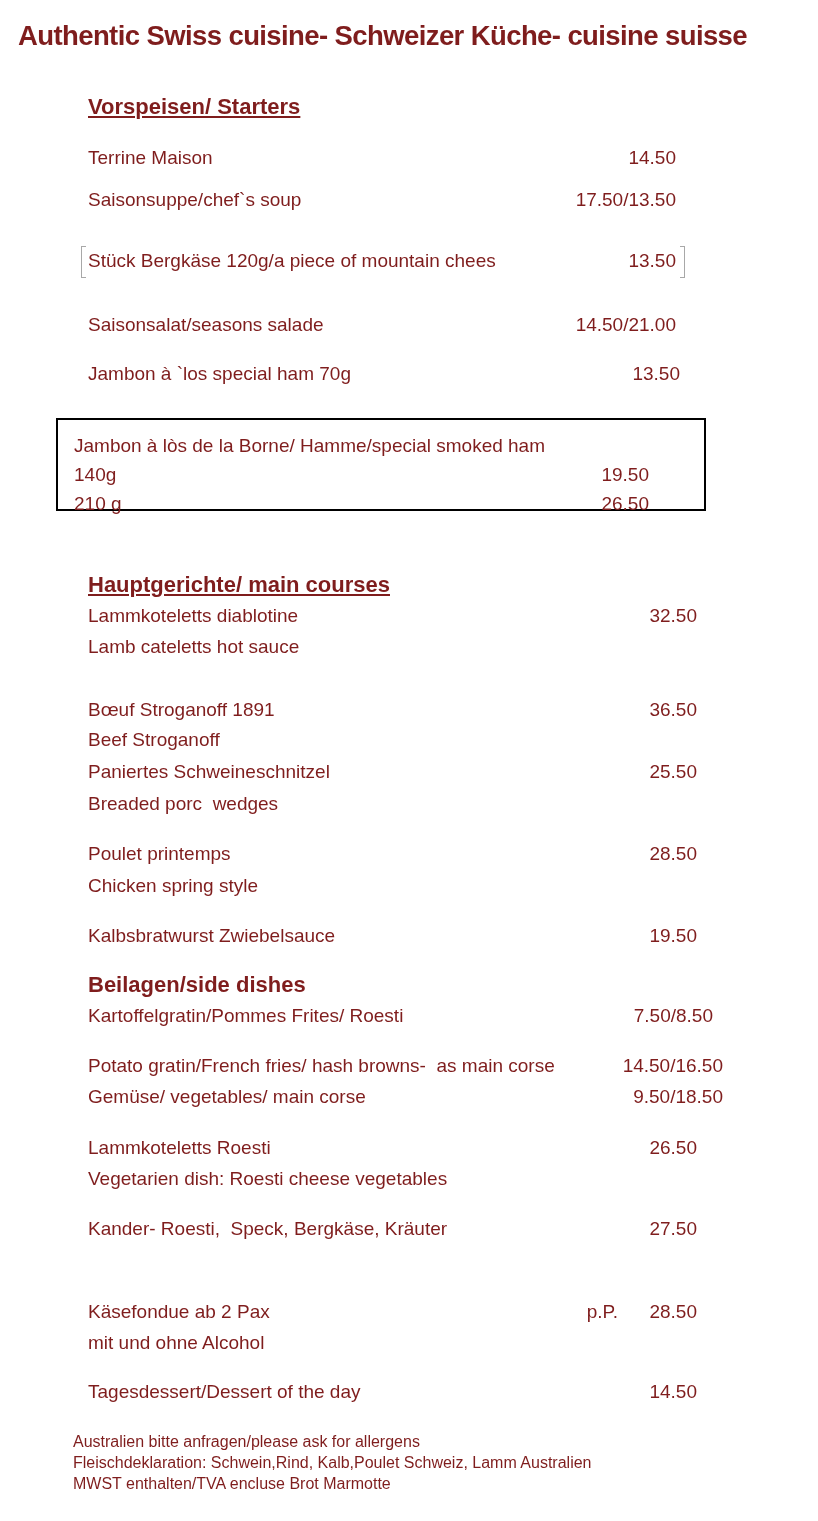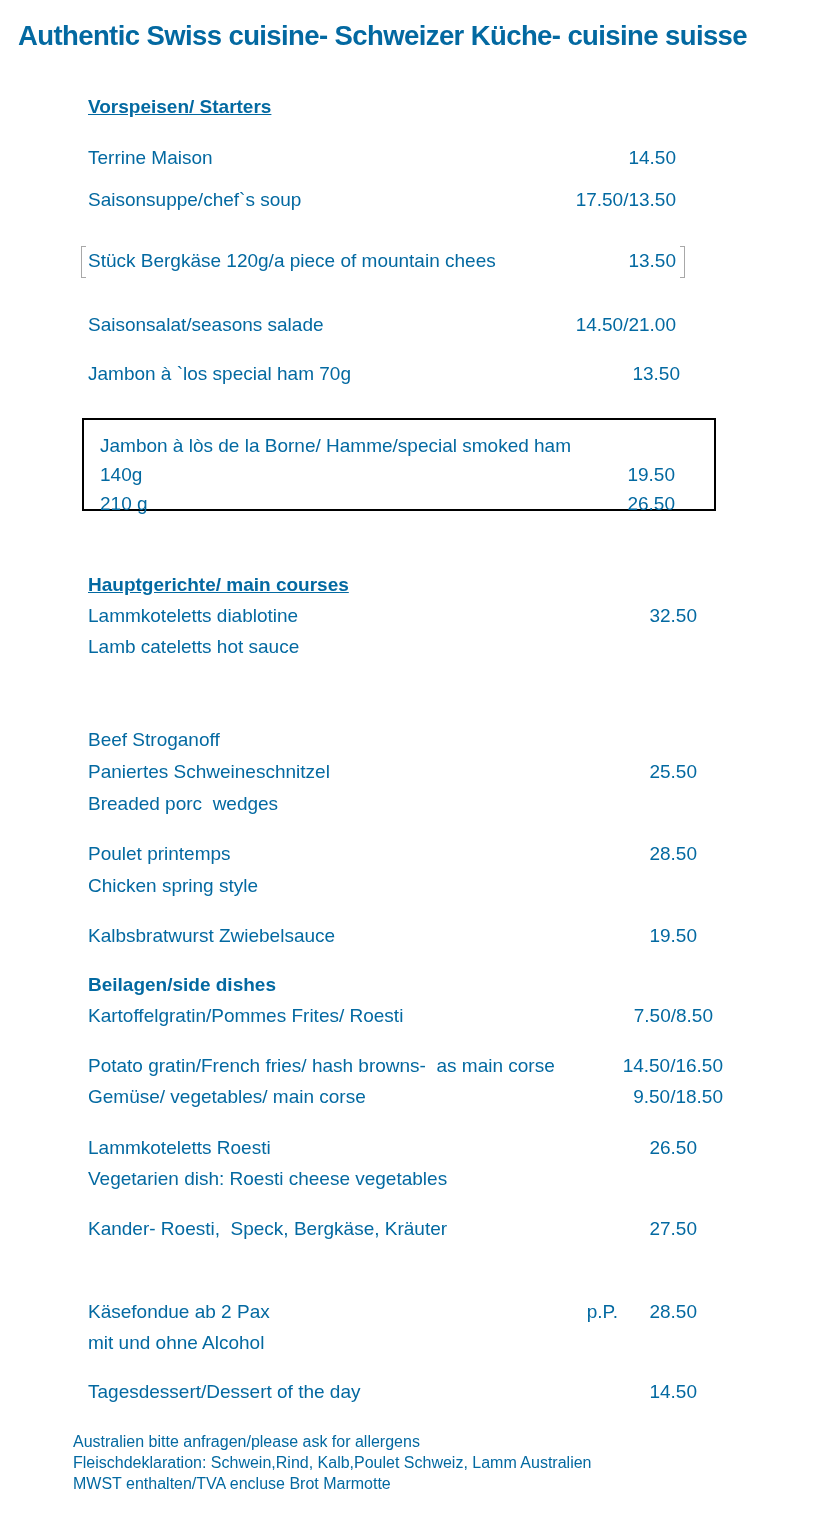--- a/index.html
+++ b/index.html
@@ -7,7 +7,7 @@
     position:relative;
     width:818px;height:1521px;
     background:#ffffff;
-    color:#0369a1;
+    color:#7f1d1d;
     font-family:"Liberation Sans",sans-serif;
     overflow:hidden;
   }

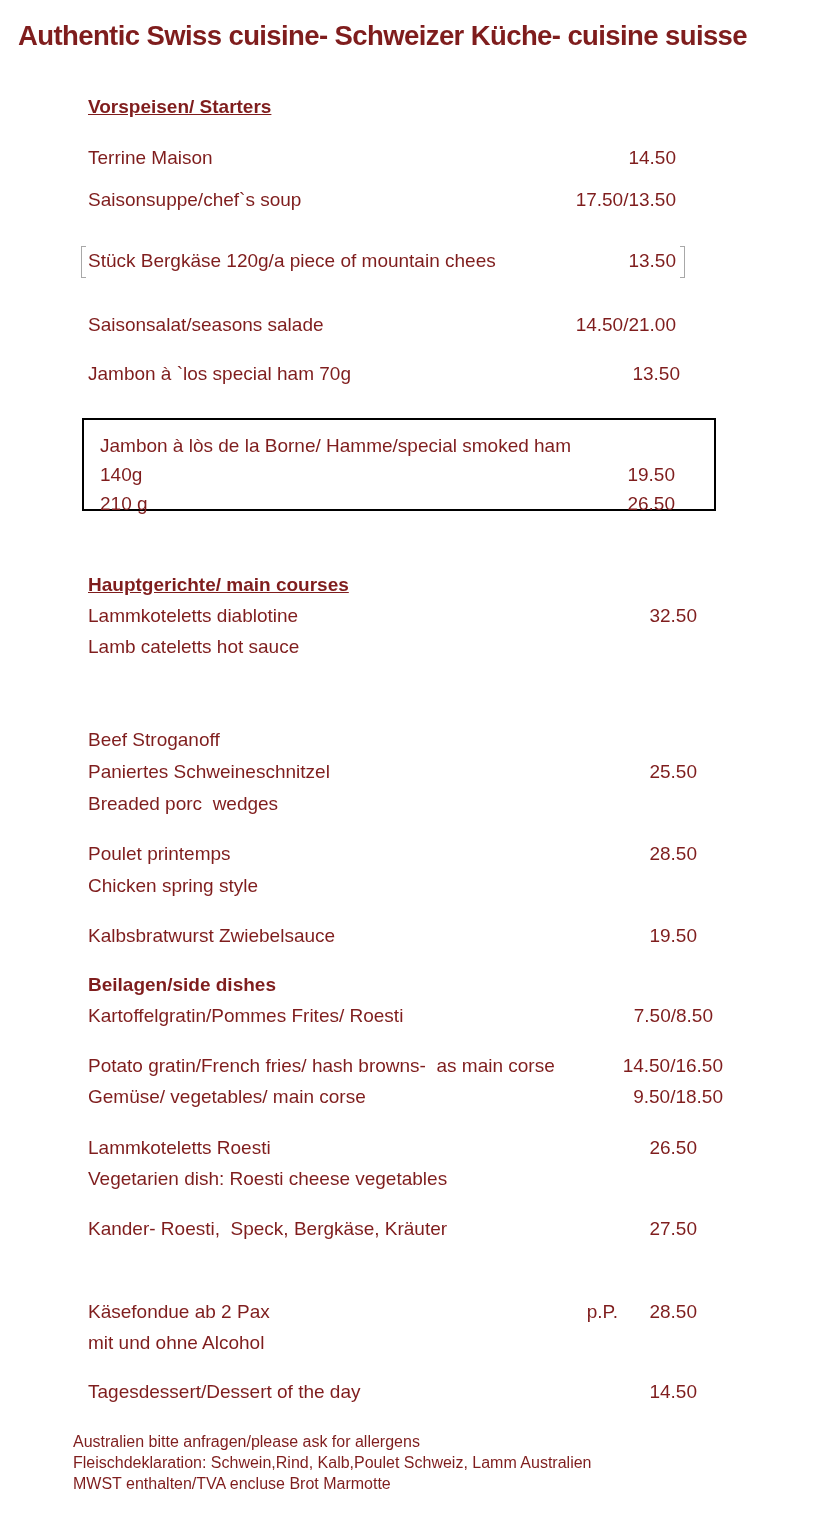--- a/index.html
+++ b/index.html
@@ -18,7 +18,7 @@
   }
   .heading{
     position:absolute;left:88px;
-    font-size:19px;font-weight:700;line-height:26px;white-space:pre;
+    font-size:22px;font-weight:700;line-height:26px;white-space:pre;
   }
   .heading.u{text-decoration:underline;}
   .row{

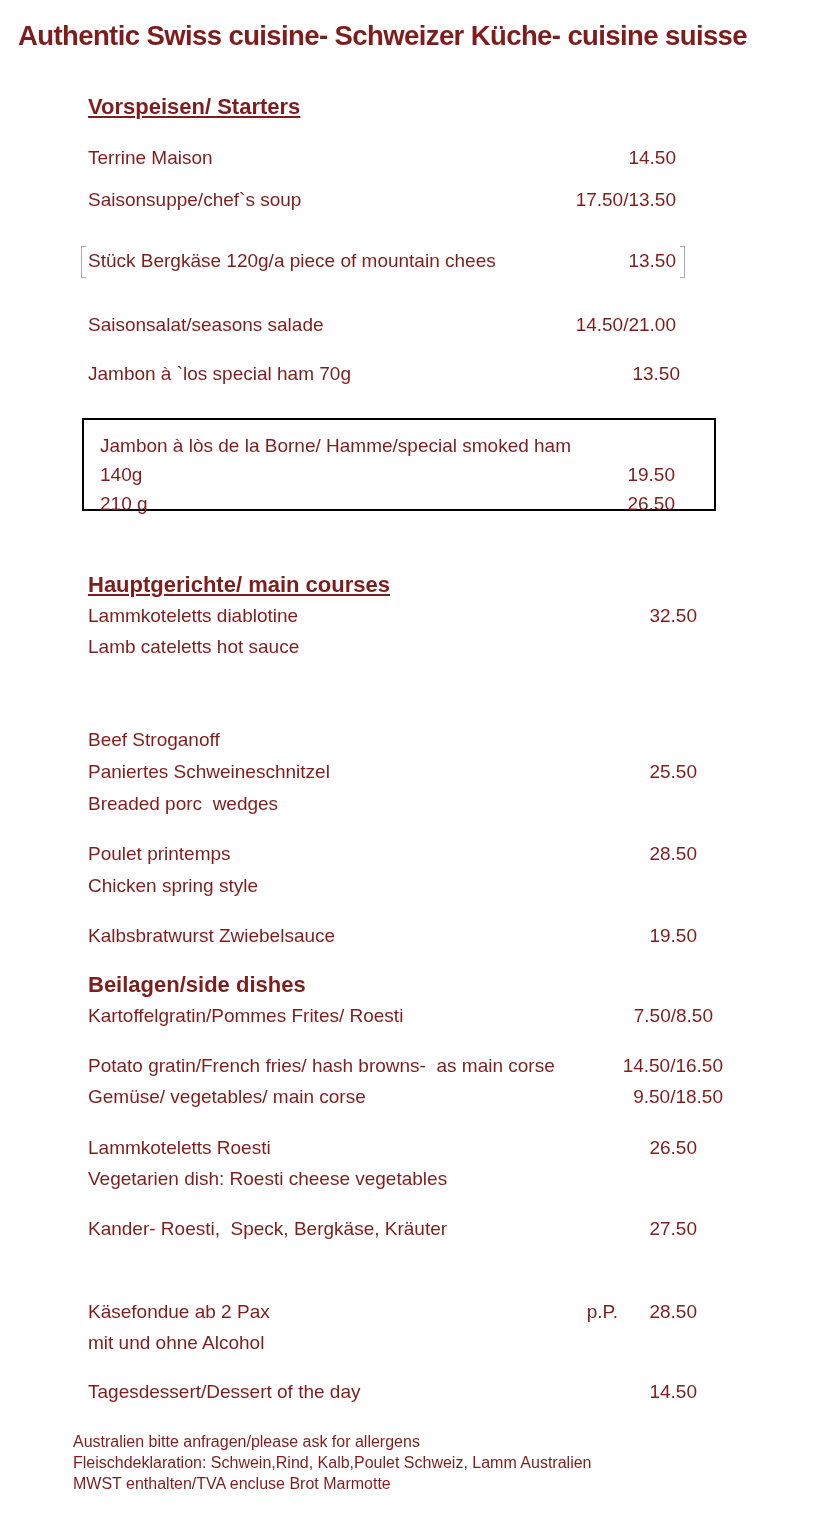--- a/index.html
+++ b/index.html
@@ -31,10 +31,10 @@
   .row .unit{margin-left:auto;}
   .row .amt{width:52px;text-align:right;margin-left:27px;}
   .box{
-    position:absolute;left:82px;top:418px;
+    position:absolute;left:56px;top:418px;
     width:614px;height:78px;
     border:2px solid #000;
-    padding:11px 0 0 16px;
+    padding:11px 16px 0 16px;
     text-align:center;
   }
   .box .brow{

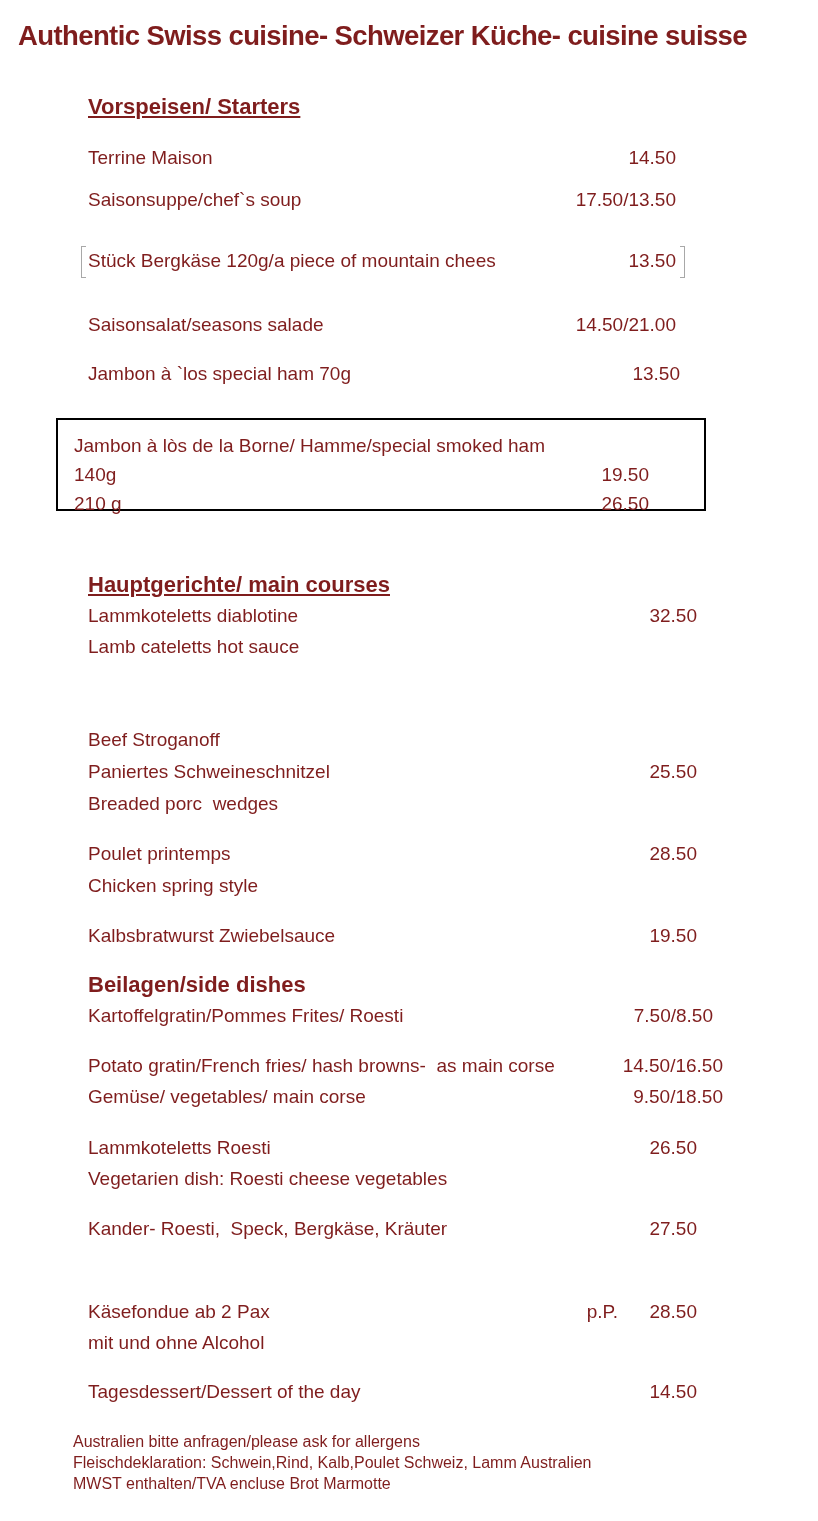--- a/index.html
+++ b/index.html
@@ -109,6 +109,10 @@
   <div class="row" style="top:634px">
     <span class="name">Lamb cateletts hot sauce</span>
   </div>
+  <div class="row" style="top:697px;width:609px">
+    <span class="name">Bœuf Stroganoff 1891</span>
+    <span class="price">36.50</span>
+  </div>
   <div class="row" style="top:727px">
     <span class="name">Beef Stroganoff</span>
   </div>

